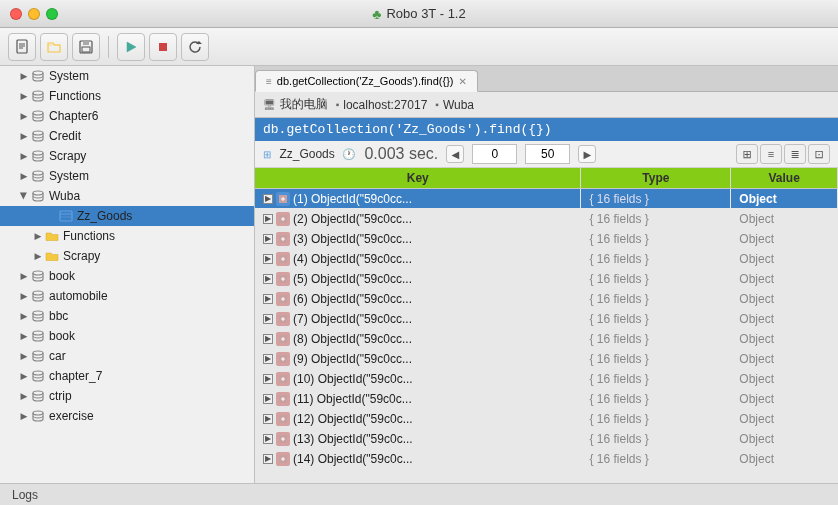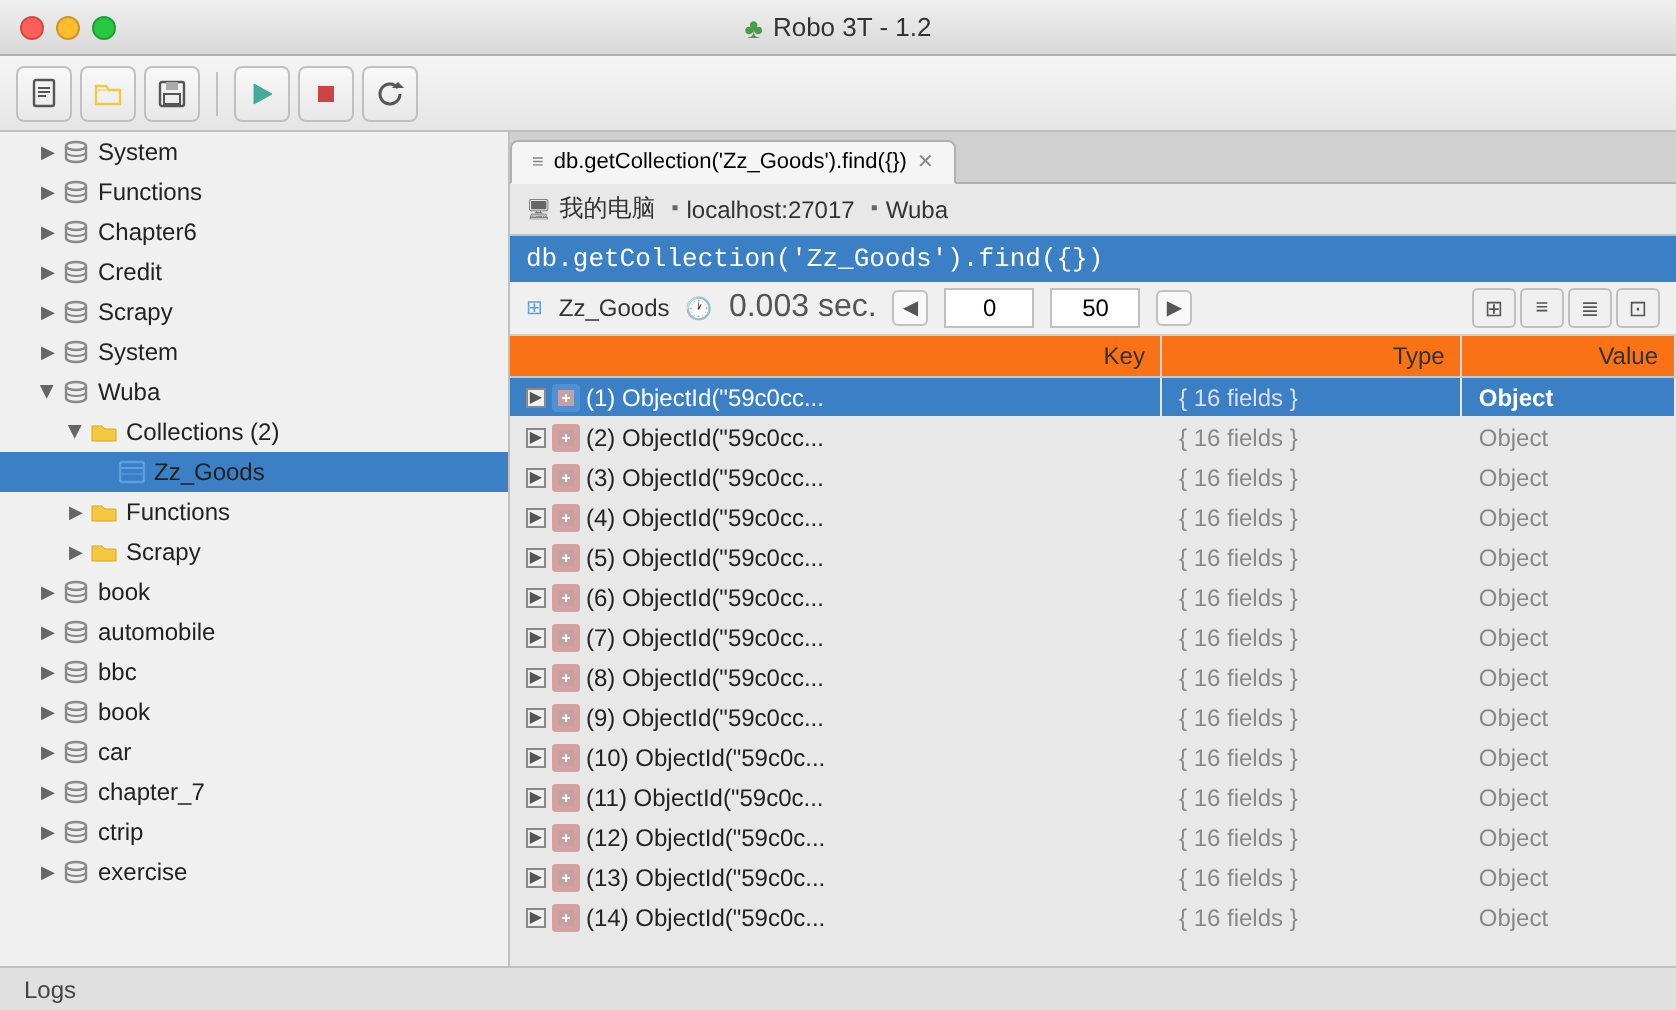--- a/index.html
+++ b/index.html
@@ -296,13 +296,13 @@
       border-collapse: collapse;
     }
     thead th {
-      background: #f97316;
+      background: #84cc16;
       border-bottom: 1px solid #c8c8c8;
       border-right: 1px solid #d8d8d8;
       padding: 3px 8px;
-      text-align: right;
+      text-align: center;
       font-size: 12px;
-      font-weight: 400;
+      font-weight: 700;
       color: #333;
       position: sticky;
       top: 0;

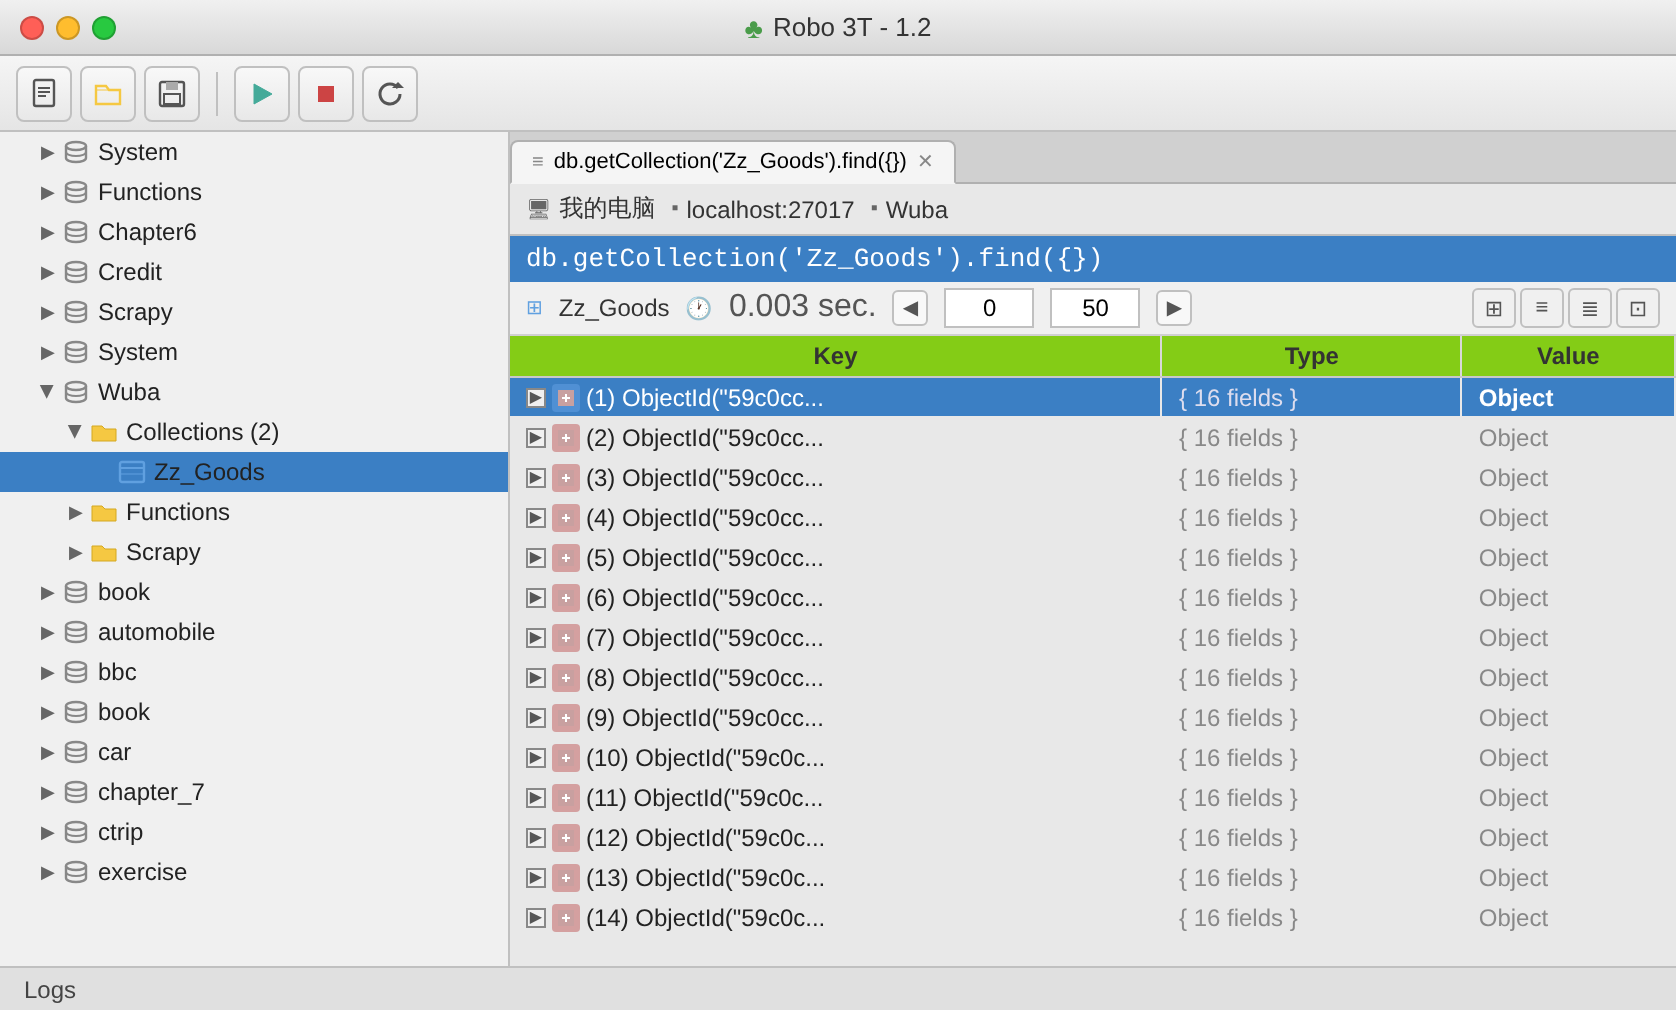--- a/index.html
+++ b/index.html
@@ -512,16 +512,6 @@
         </span>
         <span class="tree-label">Wuba</span>
       </div>
-      <div class="tree-item">
-        <span class="indent" style="width: 28px; display: inline-block;"></span>
-        <span class="arrow expanded">▶</span>
-        <span class="icon">
-          <svg width="14" height="12" viewBox="0 0 14 12">
-            <path d="M1 3h5l1.5 1.5H13v6H1z" fill="#f5c842" stroke="#d4a820" stroke-width="0.5"></path>
-          </svg>
-        </span>
-        <span class="tree-label">Collections (2)</span>
-      </div>
       <div class="tree-item selected">
         <span class="indent" style="width: 42px; display: inline-block;"></span>
         <span class="arrow empty">▶</span>

